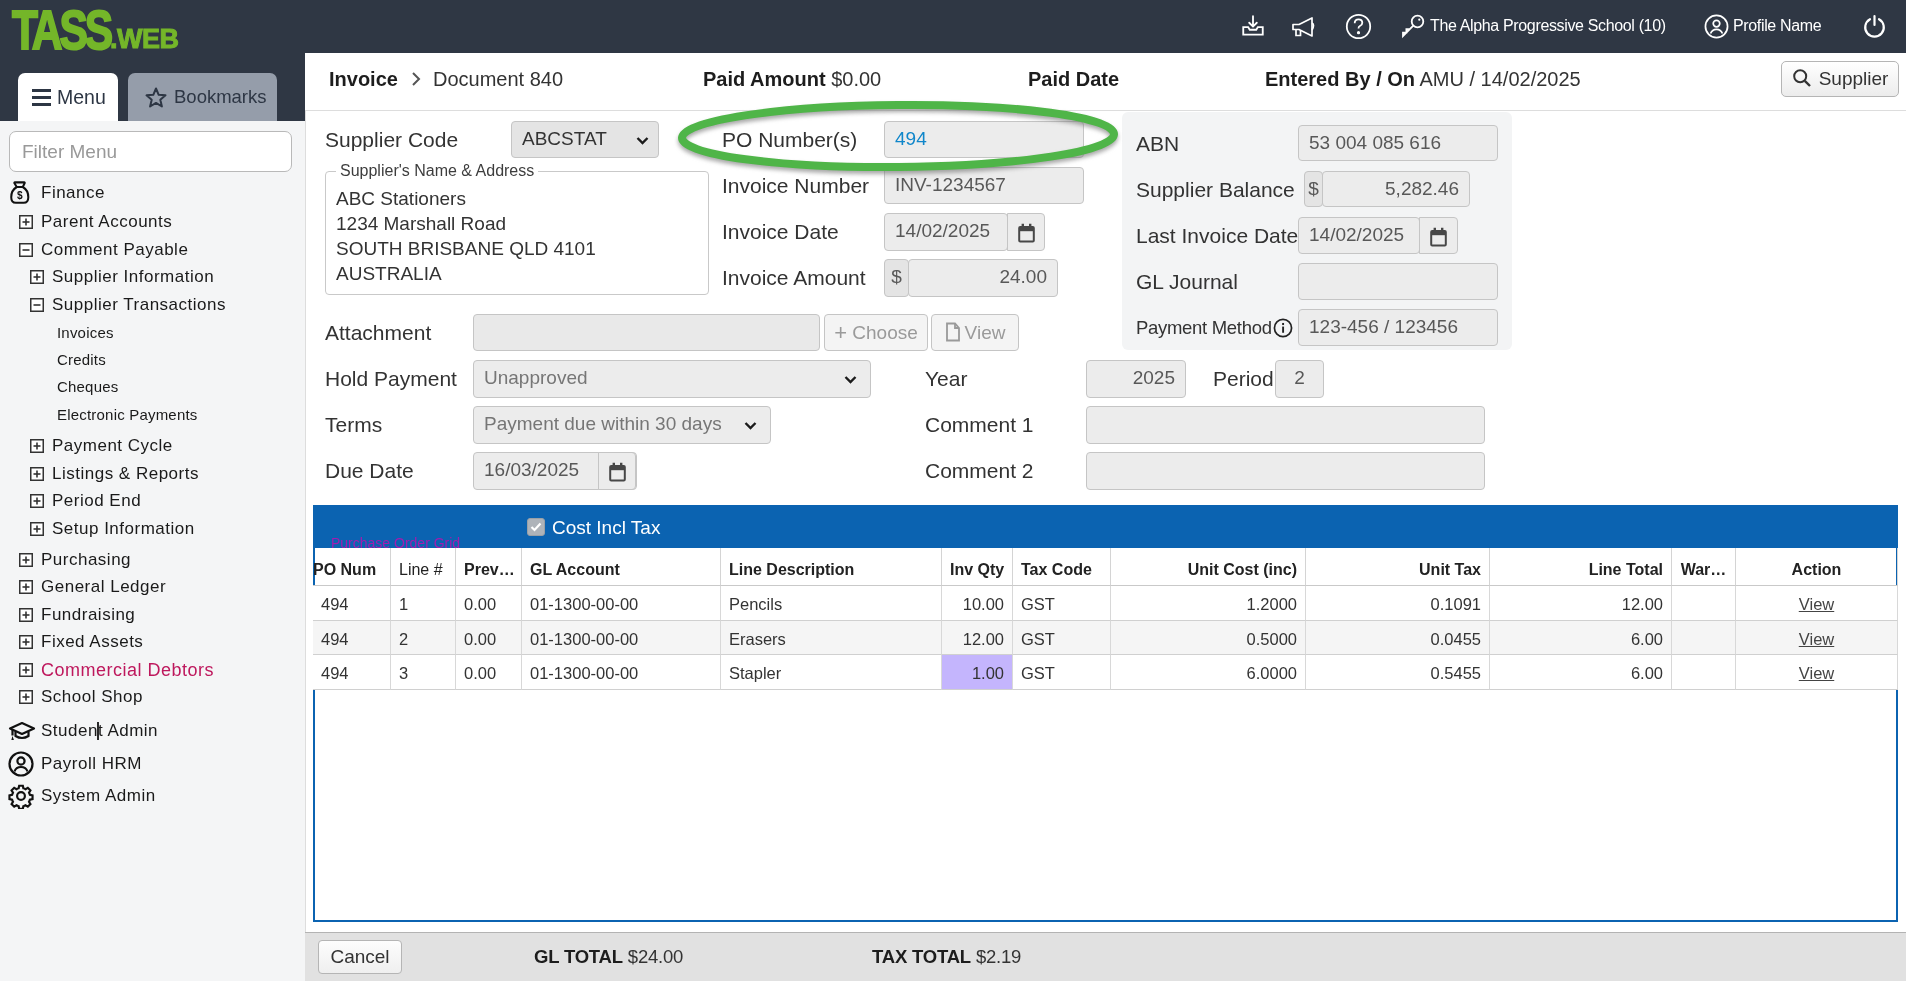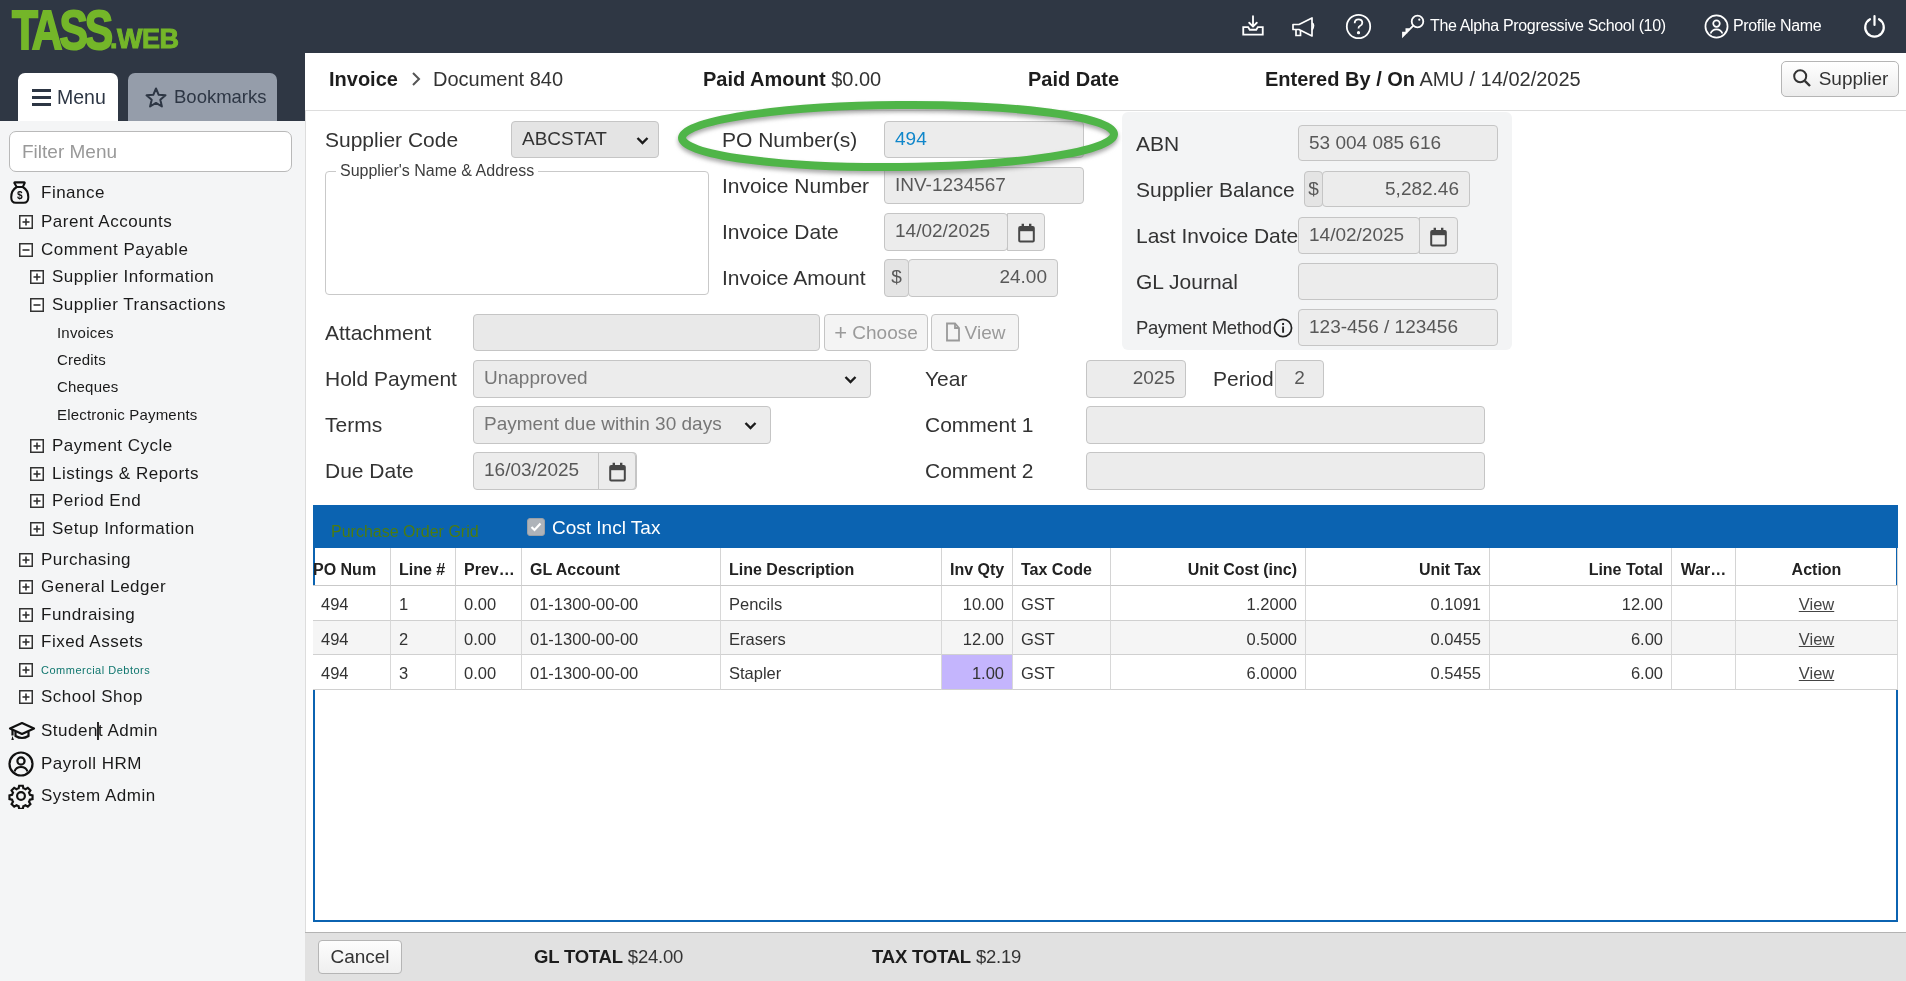--- a/index.html
+++ b/index.html
@@ -261,6 +261,7 @@
 
 <fieldset class="abs" style="left:325px;top:162px;width:384px;height:133px;border:1px solid #c9c9c9;border-radius:4px;padding:0 10px">
 <legend style="font-size:16px;color:#3d3d3d;padding:0 4px;margin-left:0px">Supplier's Name &amp; Address</legend>
+<div style="font-size:19px;color:#333;line-height:25px;padding-top:6px">ABC Stationers<br>1234 Marshall Road<br>SOUTH BRISBANE QLD 4101<br>AUSTRALIA</div>
 </fieldset>
 
 <div class="lbl" style="left:325px;top:314px">Attachment</div>

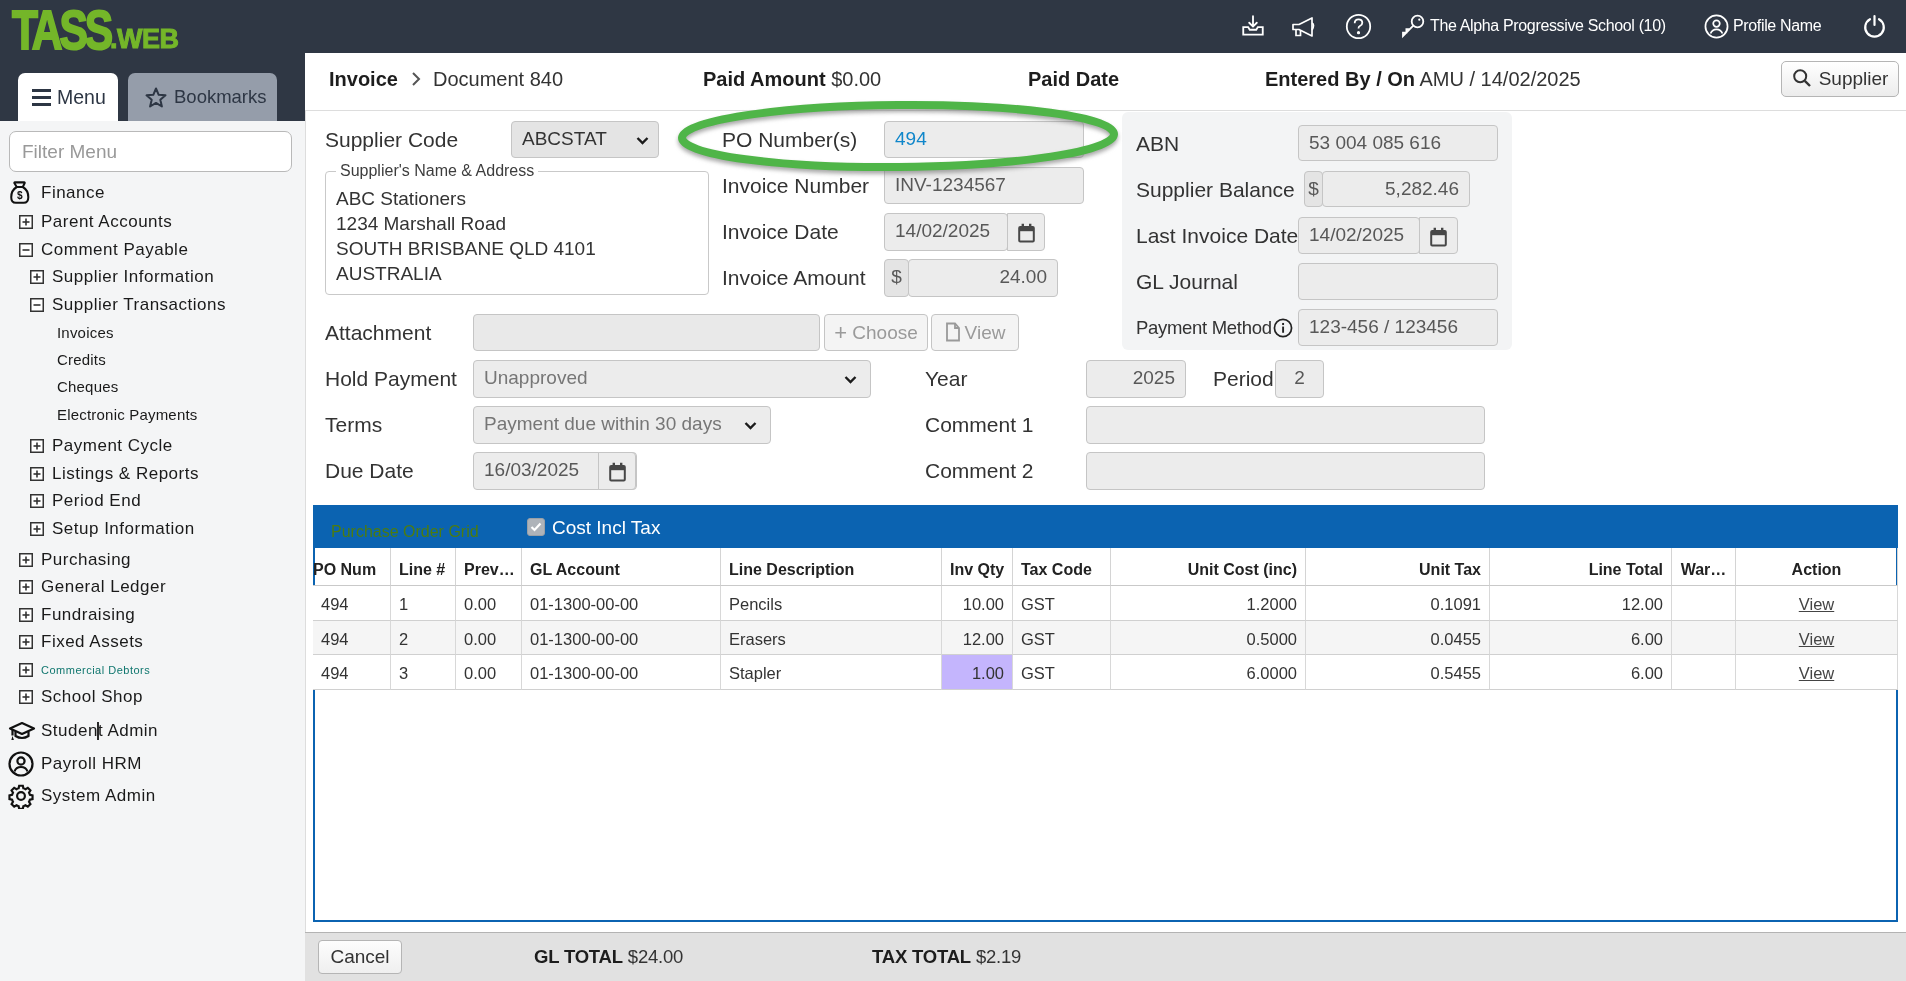--- a/index.html
+++ b/index.html
@@ -347,7 +347,7 @@
 
 <div class="abs" style="left:313px;top:505px;width:1585px;height:417px;border:2px solid #0b63b1;background:#fff">
 <div style="position:absolute;left:-1px;top:-1px;width:1583px;height:42px;background:#0b63b1"></div>
-<div style="position:absolute;left:16px;top:4px;height:41px;line-height:41px;font-size:16px;color:#4d7c0f">Purchase Order Grid</div>
+<div style="position:absolute;left:16px;top:16px;height:41px;line-height:41px;font-size:14px;color:#a21caf">Purchase Order Grid</div>
 <div style="position:absolute;left:212px;top:11px;width:18px;height:18px;background:#aeb3b9;border:1px solid #9aa0a6;border-radius:3px">
       <svg width="16" height="16" viewBox="0 0 16 16">
         <path d="M3.5 8 l3 3 l6-6.5" fill="none" stroke="#fff" stroke-width="2.2"></path>

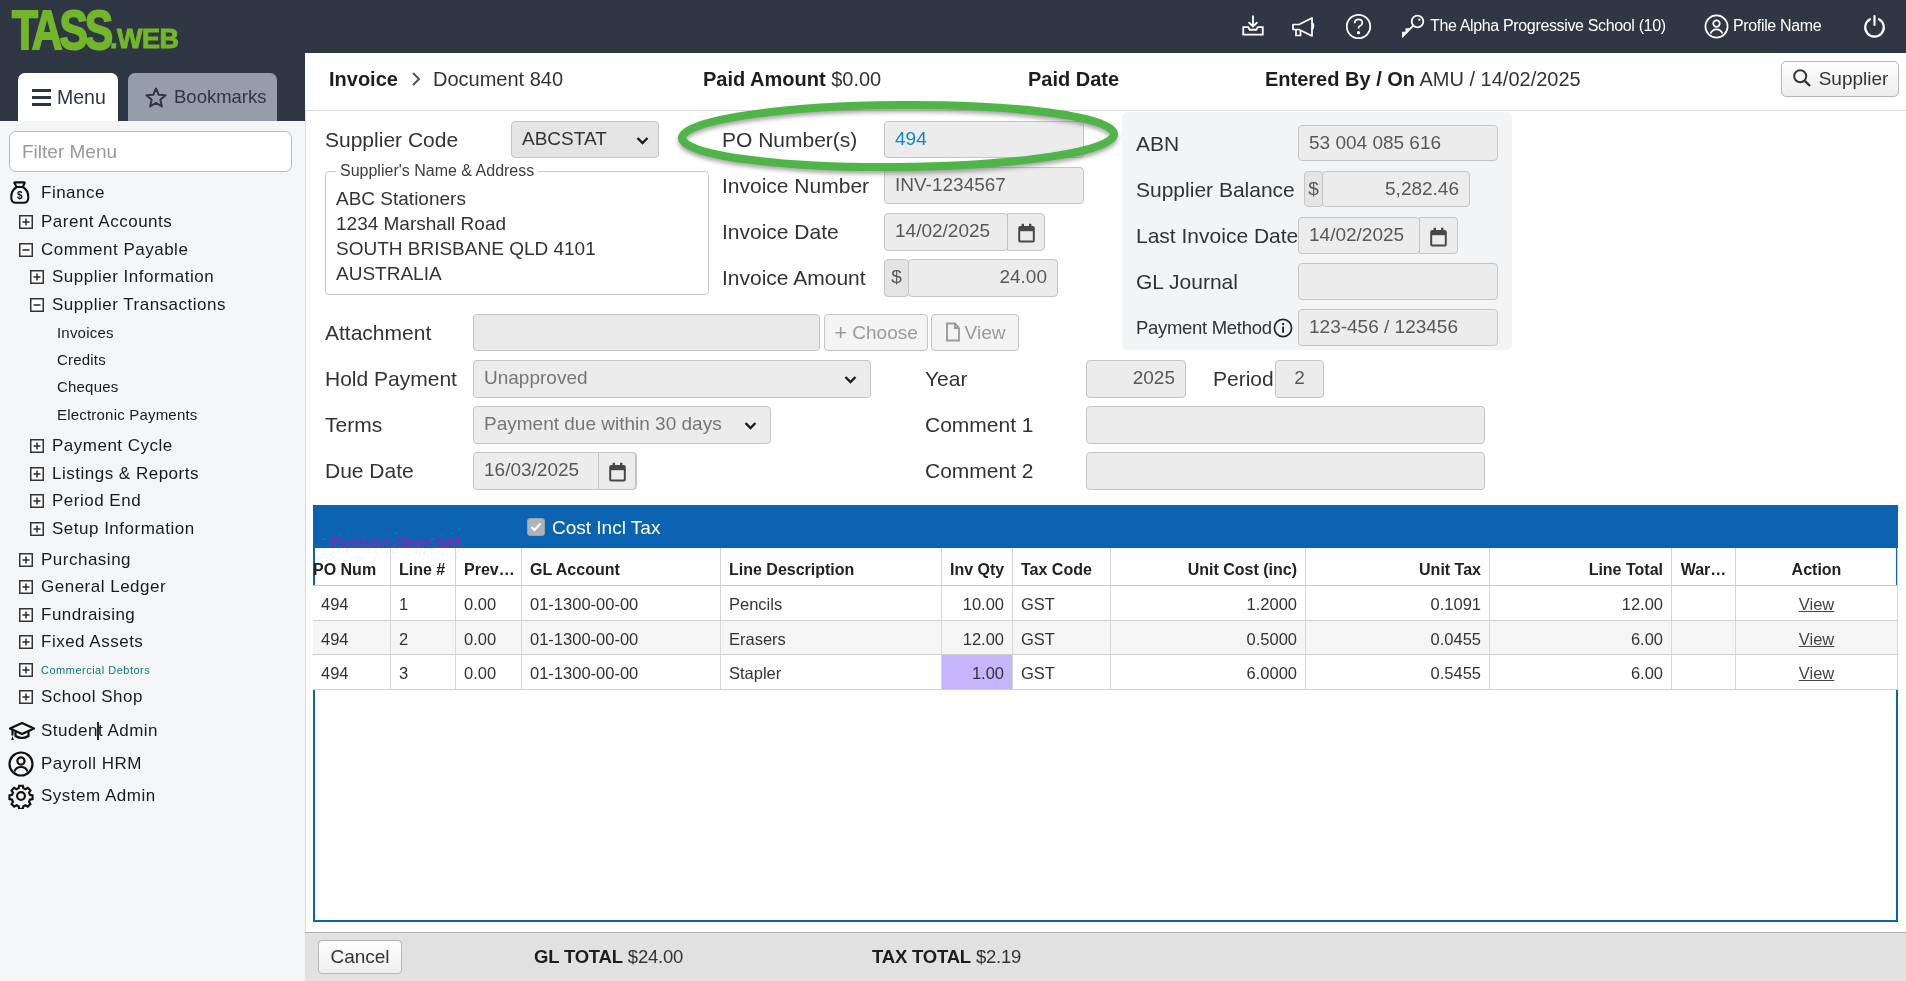--- a/index.html
+++ b/index.html
@@ -355,7 +355,7 @@
     </div>
 <div style="position:absolute;left:237px;top:0;height:41px;line-height:41px;font-size:19px;color:#fff">Cost Incl Tax</div>
 <div style="position:absolute;left:-2px;top:41px;width:78px;height:38px;border-right:1px solid #d4d4d4;border-bottom:1px solid #c9c9c9;font-weight:bold;font-size:16px;color:#222;line-height:43px;text-align:left;padding:0 0;white-space:nowrap;overflow:hidden">PO Num</div>
-<div style="position:absolute;left:76px;top:41px;width:65px;height:38px;border-right:1px solid #d4d4d4;border-bottom:1px solid #c9c9c9;font-weight:bold;font-size:16px;color:#222;line-height:43px;text-align:left;padding:0 8px;white-space:nowrap;overflow:hidden">Line #</div>
+<div style="position:absolute;left:76px;top:41px;width:65px;height:38px;border-right:1px solid #d4d4d4;border-bottom:1px solid #c9c9c9;font-weight:normal;font-size:16px;color:#222;line-height:43px;text-align:left;padding:0 8px;white-space:nowrap;overflow:hidden">Line #</div>
 <div style="position:absolute;left:141px;top:41px;width:66px;height:38px;border-right:1px solid #d4d4d4;border-bottom:1px solid #c9c9c9;font-weight:bold;font-size:16px;color:#222;line-height:43px;text-align:left;padding:0 8px;white-space:nowrap;overflow:hidden">Prev…</div>
 <div style="position:absolute;left:207px;top:41px;width:199px;height:38px;border-right:1px solid #d4d4d4;border-bottom:1px solid #c9c9c9;font-weight:bold;font-size:16px;color:#222;line-height:43px;text-align:left;padding:0 8px;white-space:nowrap;overflow:hidden">GL Account</div>
 <div style="position:absolute;left:406px;top:41px;width:221px;height:38px;border-right:1px solid #d4d4d4;border-bottom:1px solid #c9c9c9;font-weight:bold;font-size:16px;color:#222;line-height:43px;text-align:left;padding:0 8px;white-space:nowrap;overflow:hidden">Line Description</div>

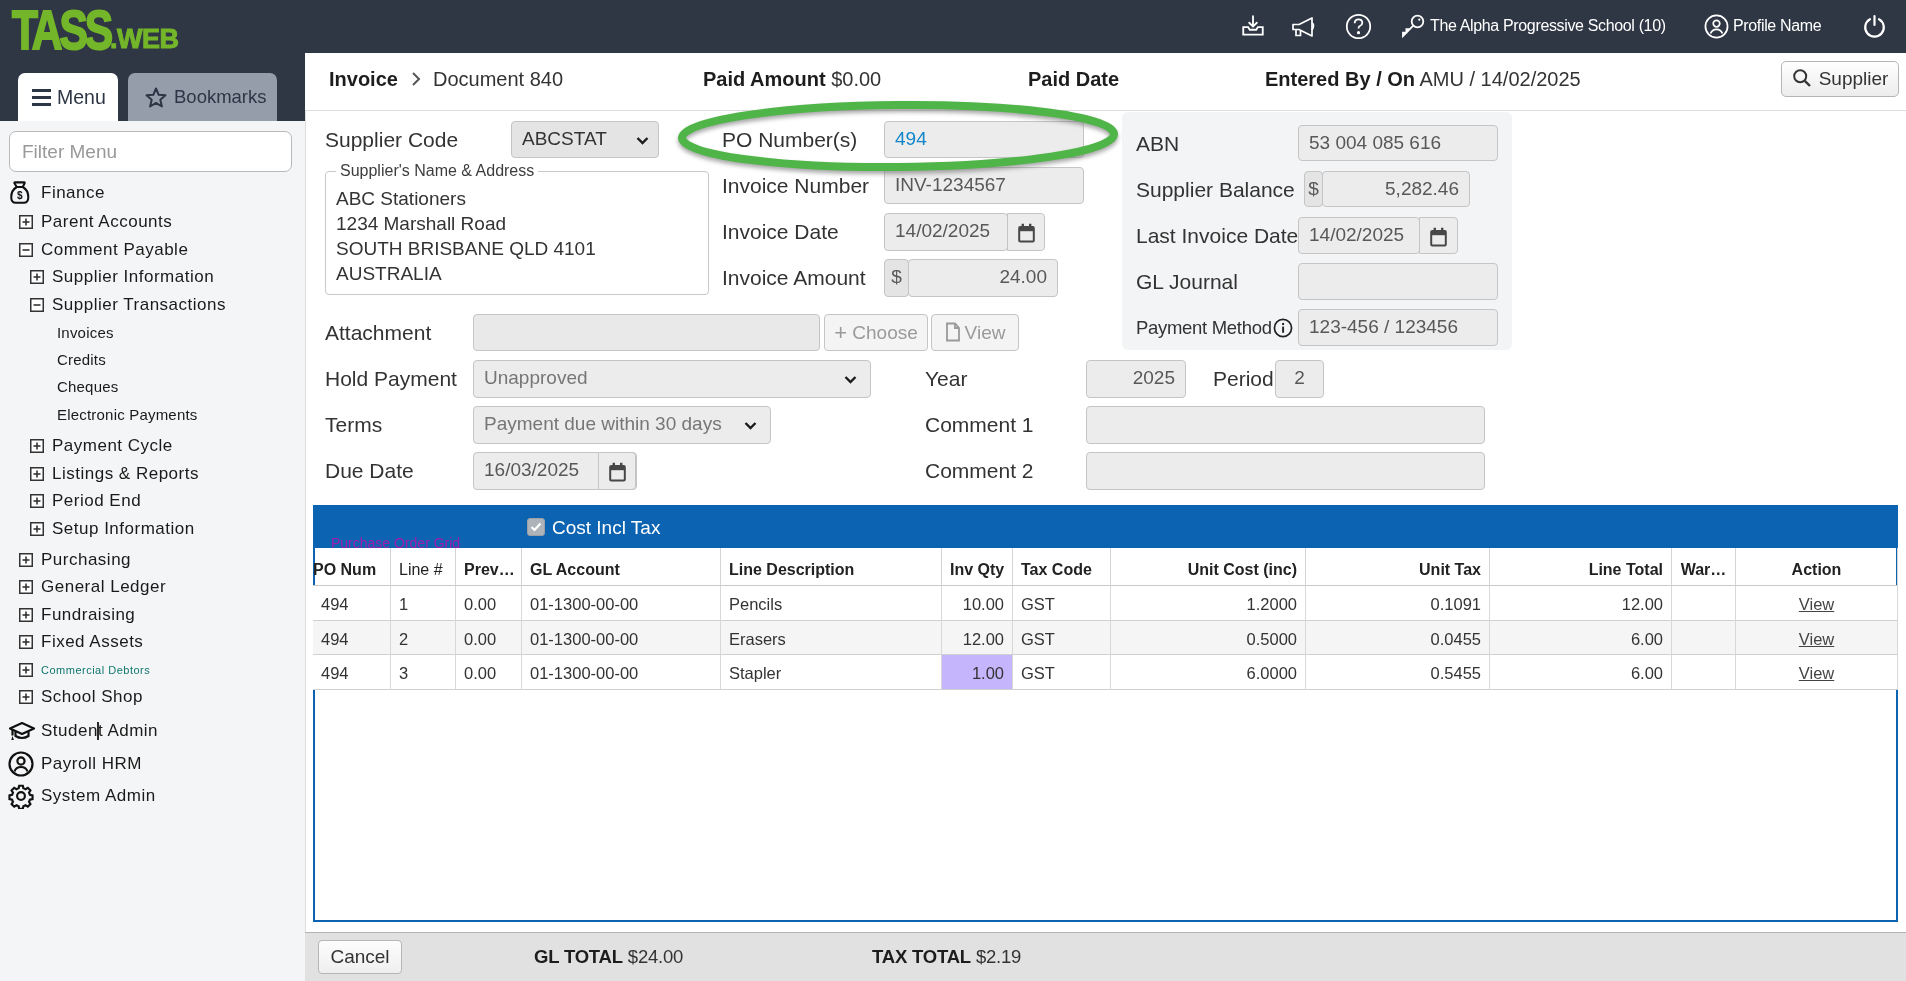--- a/index.html
+++ b/index.html
@@ -202,7 +202,7 @@
         <path d="M7 3.5 v7" stroke="#333" stroke-width="1.6"></path>
       </svg>
     </div>
-<div class="abs" style="left:41px;top:657px;height:26px;line-height:26px;font-size:11px;letter-spacing:0.5px;color:#0f766e;white-space:nowrap">Commercial Debtors</div>
+<div class="abs" style="left:41px;top:657px;height:26px;line-height:26px;font-size:18px;letter-spacing:0.5px;color:#be185d;white-space:nowrap">Commercial Debtors</div>
 <div class="abs" style="left:19px;top:690px">
       <svg width="14" height="14" viewBox="0 0 14 14">
         <rect x="0.75" y="0.75" width="12.5" height="12.5" fill="#fff" stroke="#333" stroke-width="1.5"></rect>

